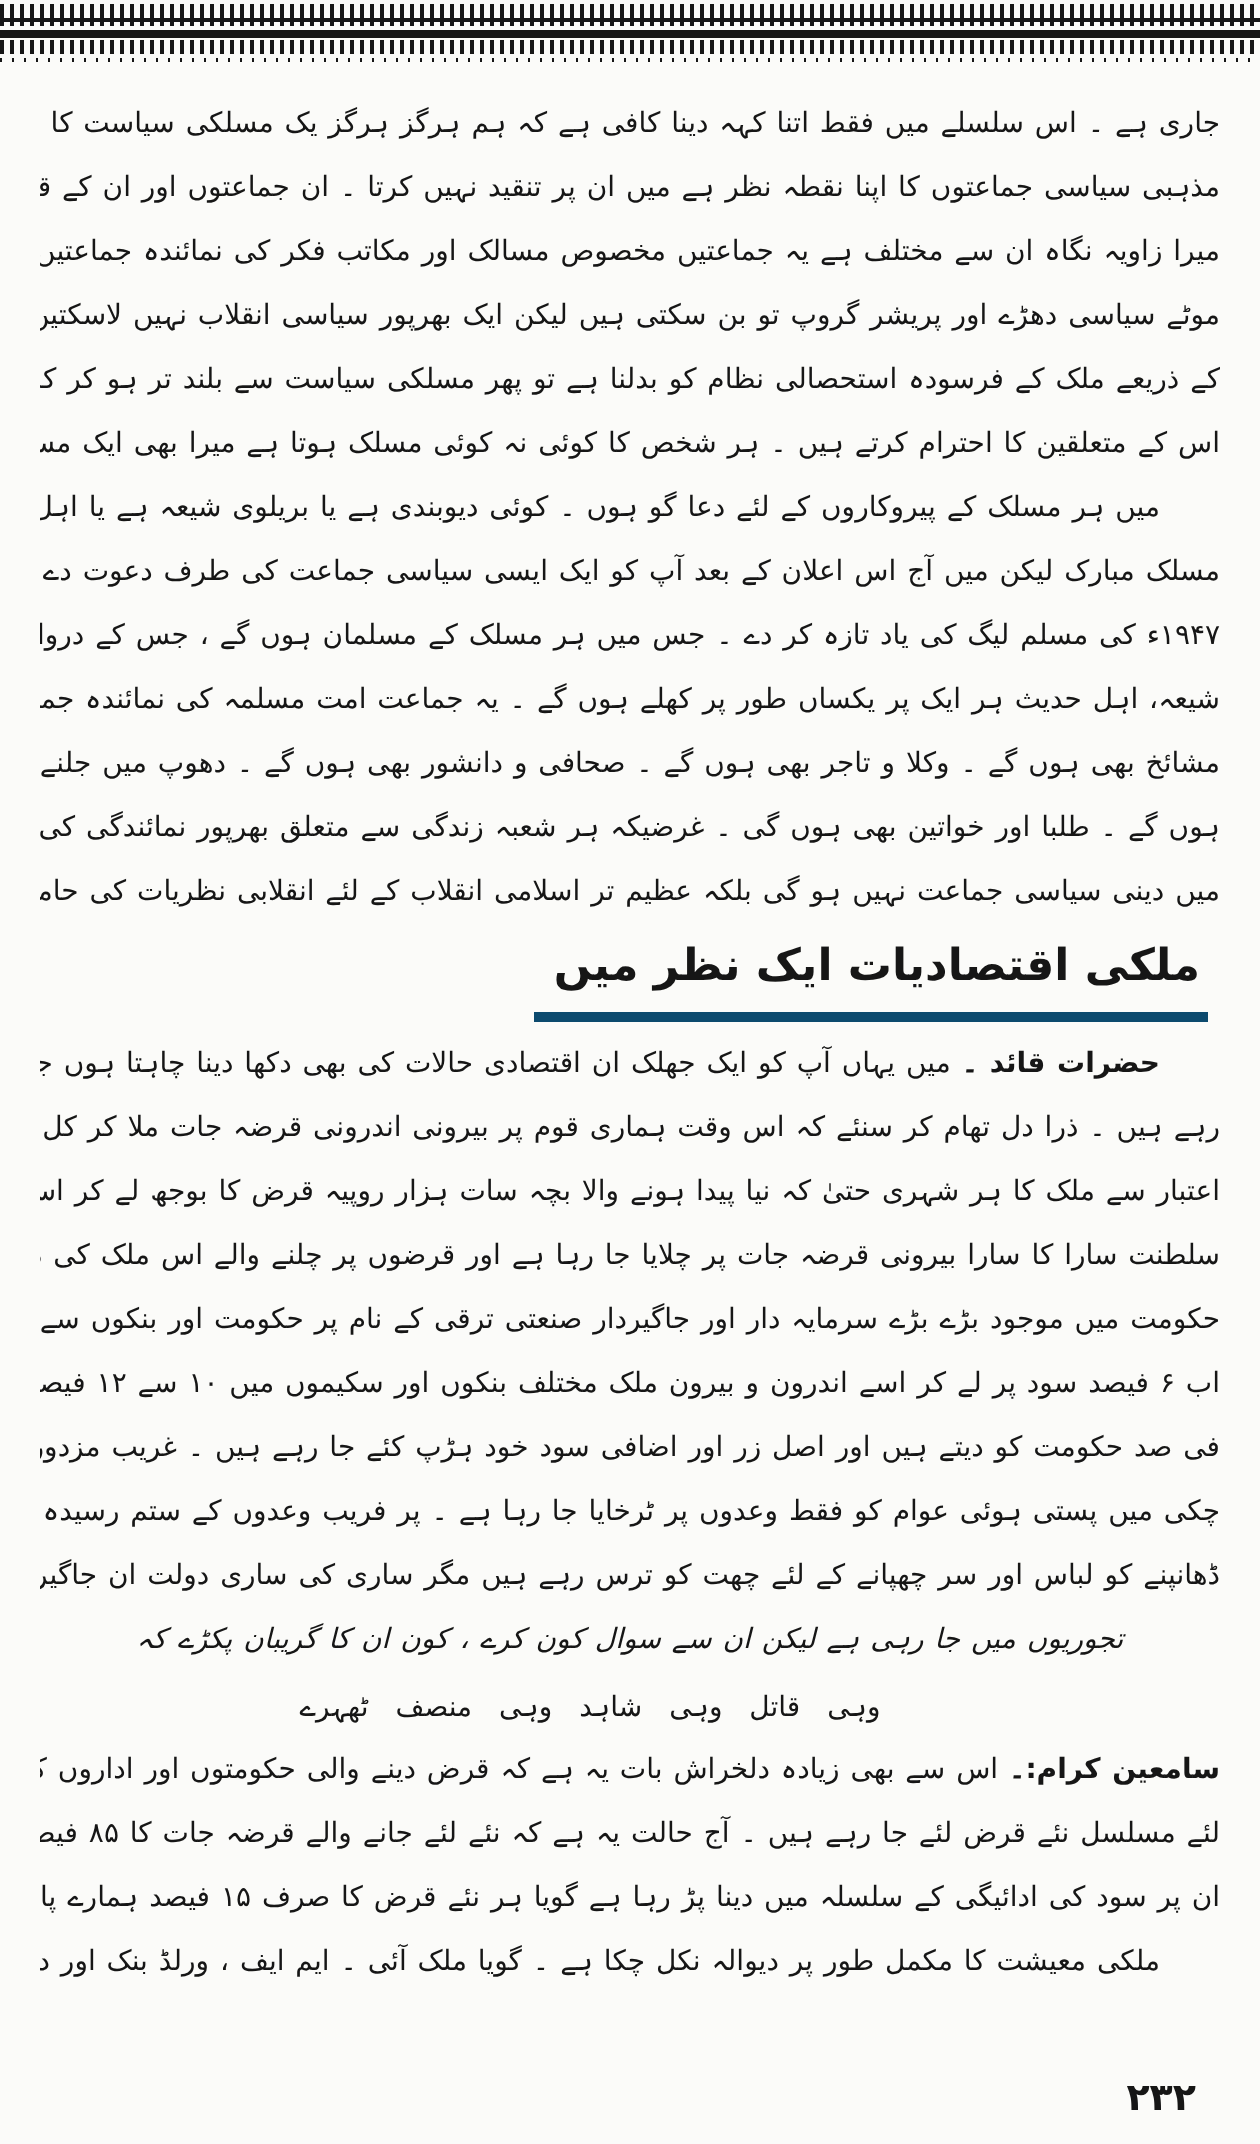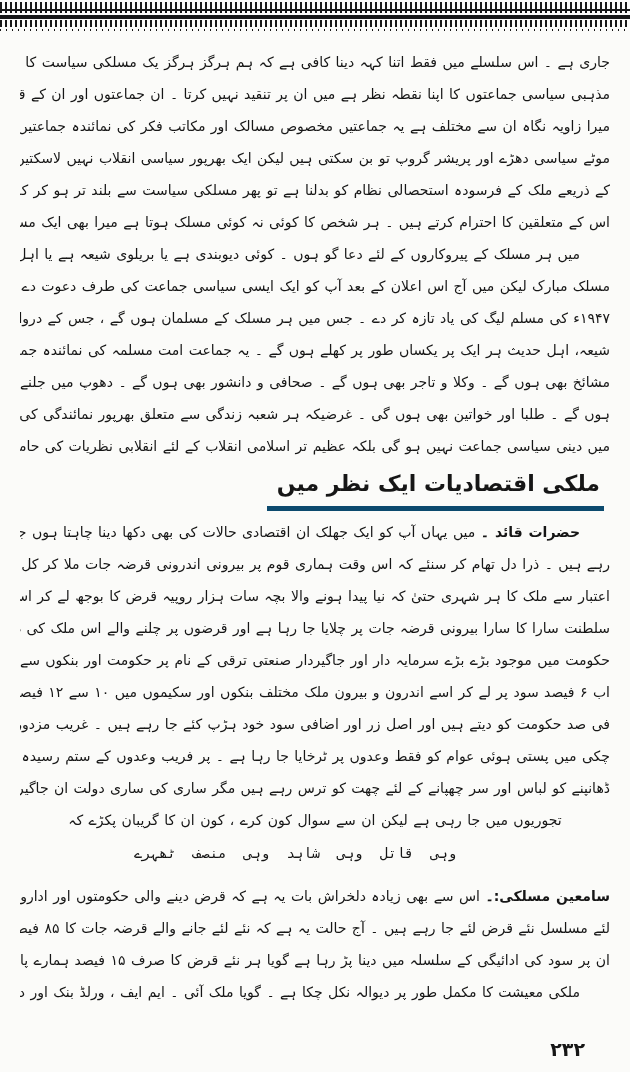--- a/index.html
+++ b/index.html
@@ -37,7 +37,7 @@
     word-spacing:1px;
   }
   .line.endline{text-align-last:right;}
-  .line.center-last{text-align-last:center;}
+  .line.center-last{text-align-last:center;font-style:italic;}
   .line .indent{display:inline-block;width:30px;}
   .lead{font-weight:bold;}
   .heading{

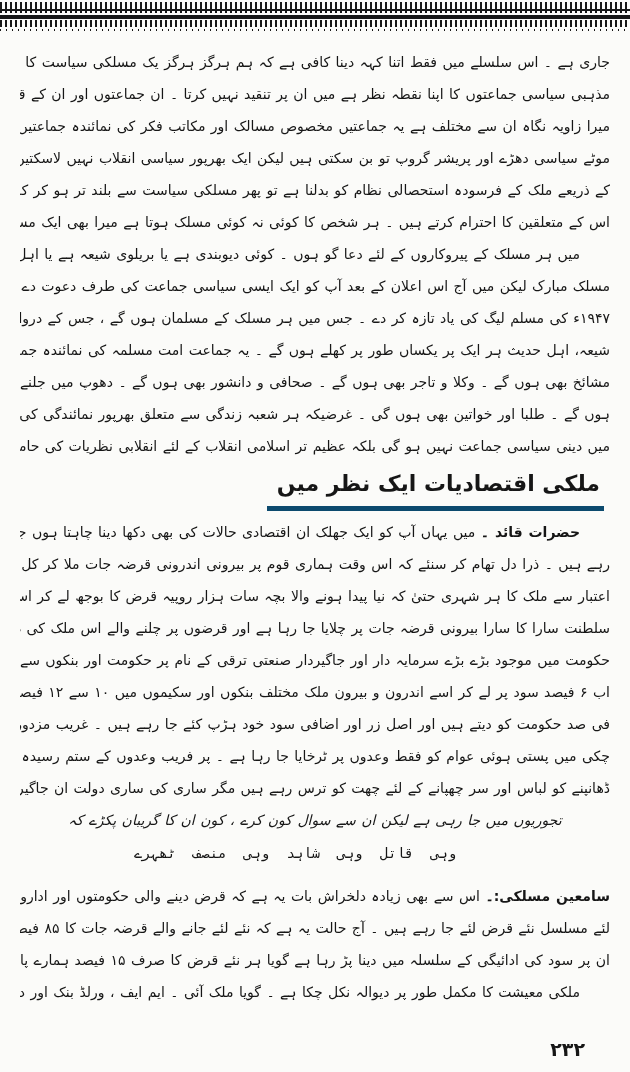--- a/index.html
+++ b/index.html
@@ -51,11 +51,10 @@
     border-bottom:5px solid #0c4a6e;
   }
   .couplet{
-    margin:3px 0 11px 0;
+    margin:3px 0 0 0;
     padding-right:115px;
     text-align:center;
     width:400px;
-    font-family:Liberation Mono, monospace;
   }
   .couplet .cline{
     font-size:14px;

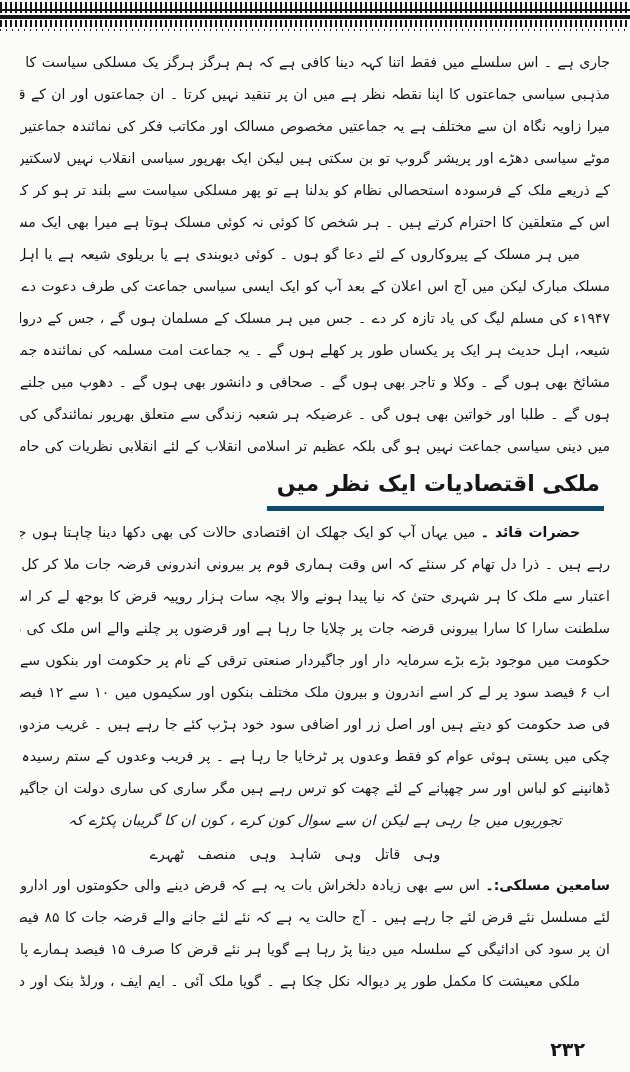--- a/index.html
+++ b/index.html
@@ -123,7 +123,7 @@
     </div>
 
     <div>
-      <div class="line"><span class="lead">سامعین مسلکی:۔</span> <span>اس سے بھی زیادہ دلخراش بات یہ ہے کہ قرض دینے والی حکومتوں اور اداروں کو قرض اور سود کی واپسی کے</span></div>
+      <div class="line"><span class="lead">سامعین کرام:۔</span> <span>اس سے بھی زیادہ دلخراش بات یہ ہے کہ قرض دینے والی حکومتوں اور اداروں کو قرض اور سود کی واپسی کے</span></div>
       <div class="line">لئے مسلسل نئے قرض لئے جا رہے ہیں ۔ آج حالت یہ ہے کہ نئے لئے جانے والے قرضہ جات کا ۸۵ فیصد سابقہ قرضہ جات اور</div>
       <div class="line">ان پر سود کی ادائیگی کے سلسلہ میں دینا پڑ رہا ہے گویا ہر نئے قرض کا صرف ۱۵ فیصد ہمارے پاس رہ جاتا ہے اور بقیہ سامراجی</div>
     </div>

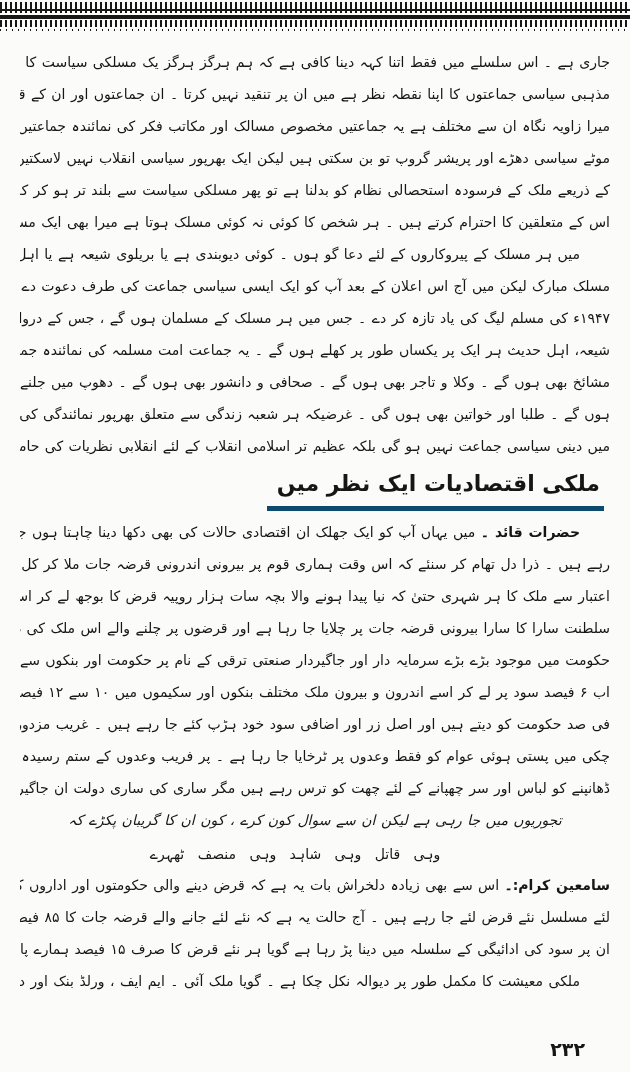--- a/index.html
+++ b/index.html
@@ -66,7 +66,7 @@
   .page-number{
     position:absolute;
     bottom:12px;
-    right:45px;
+    right:32px;
     font-weight:bold;
     font-size:19px;
     letter-spacing:1px;

